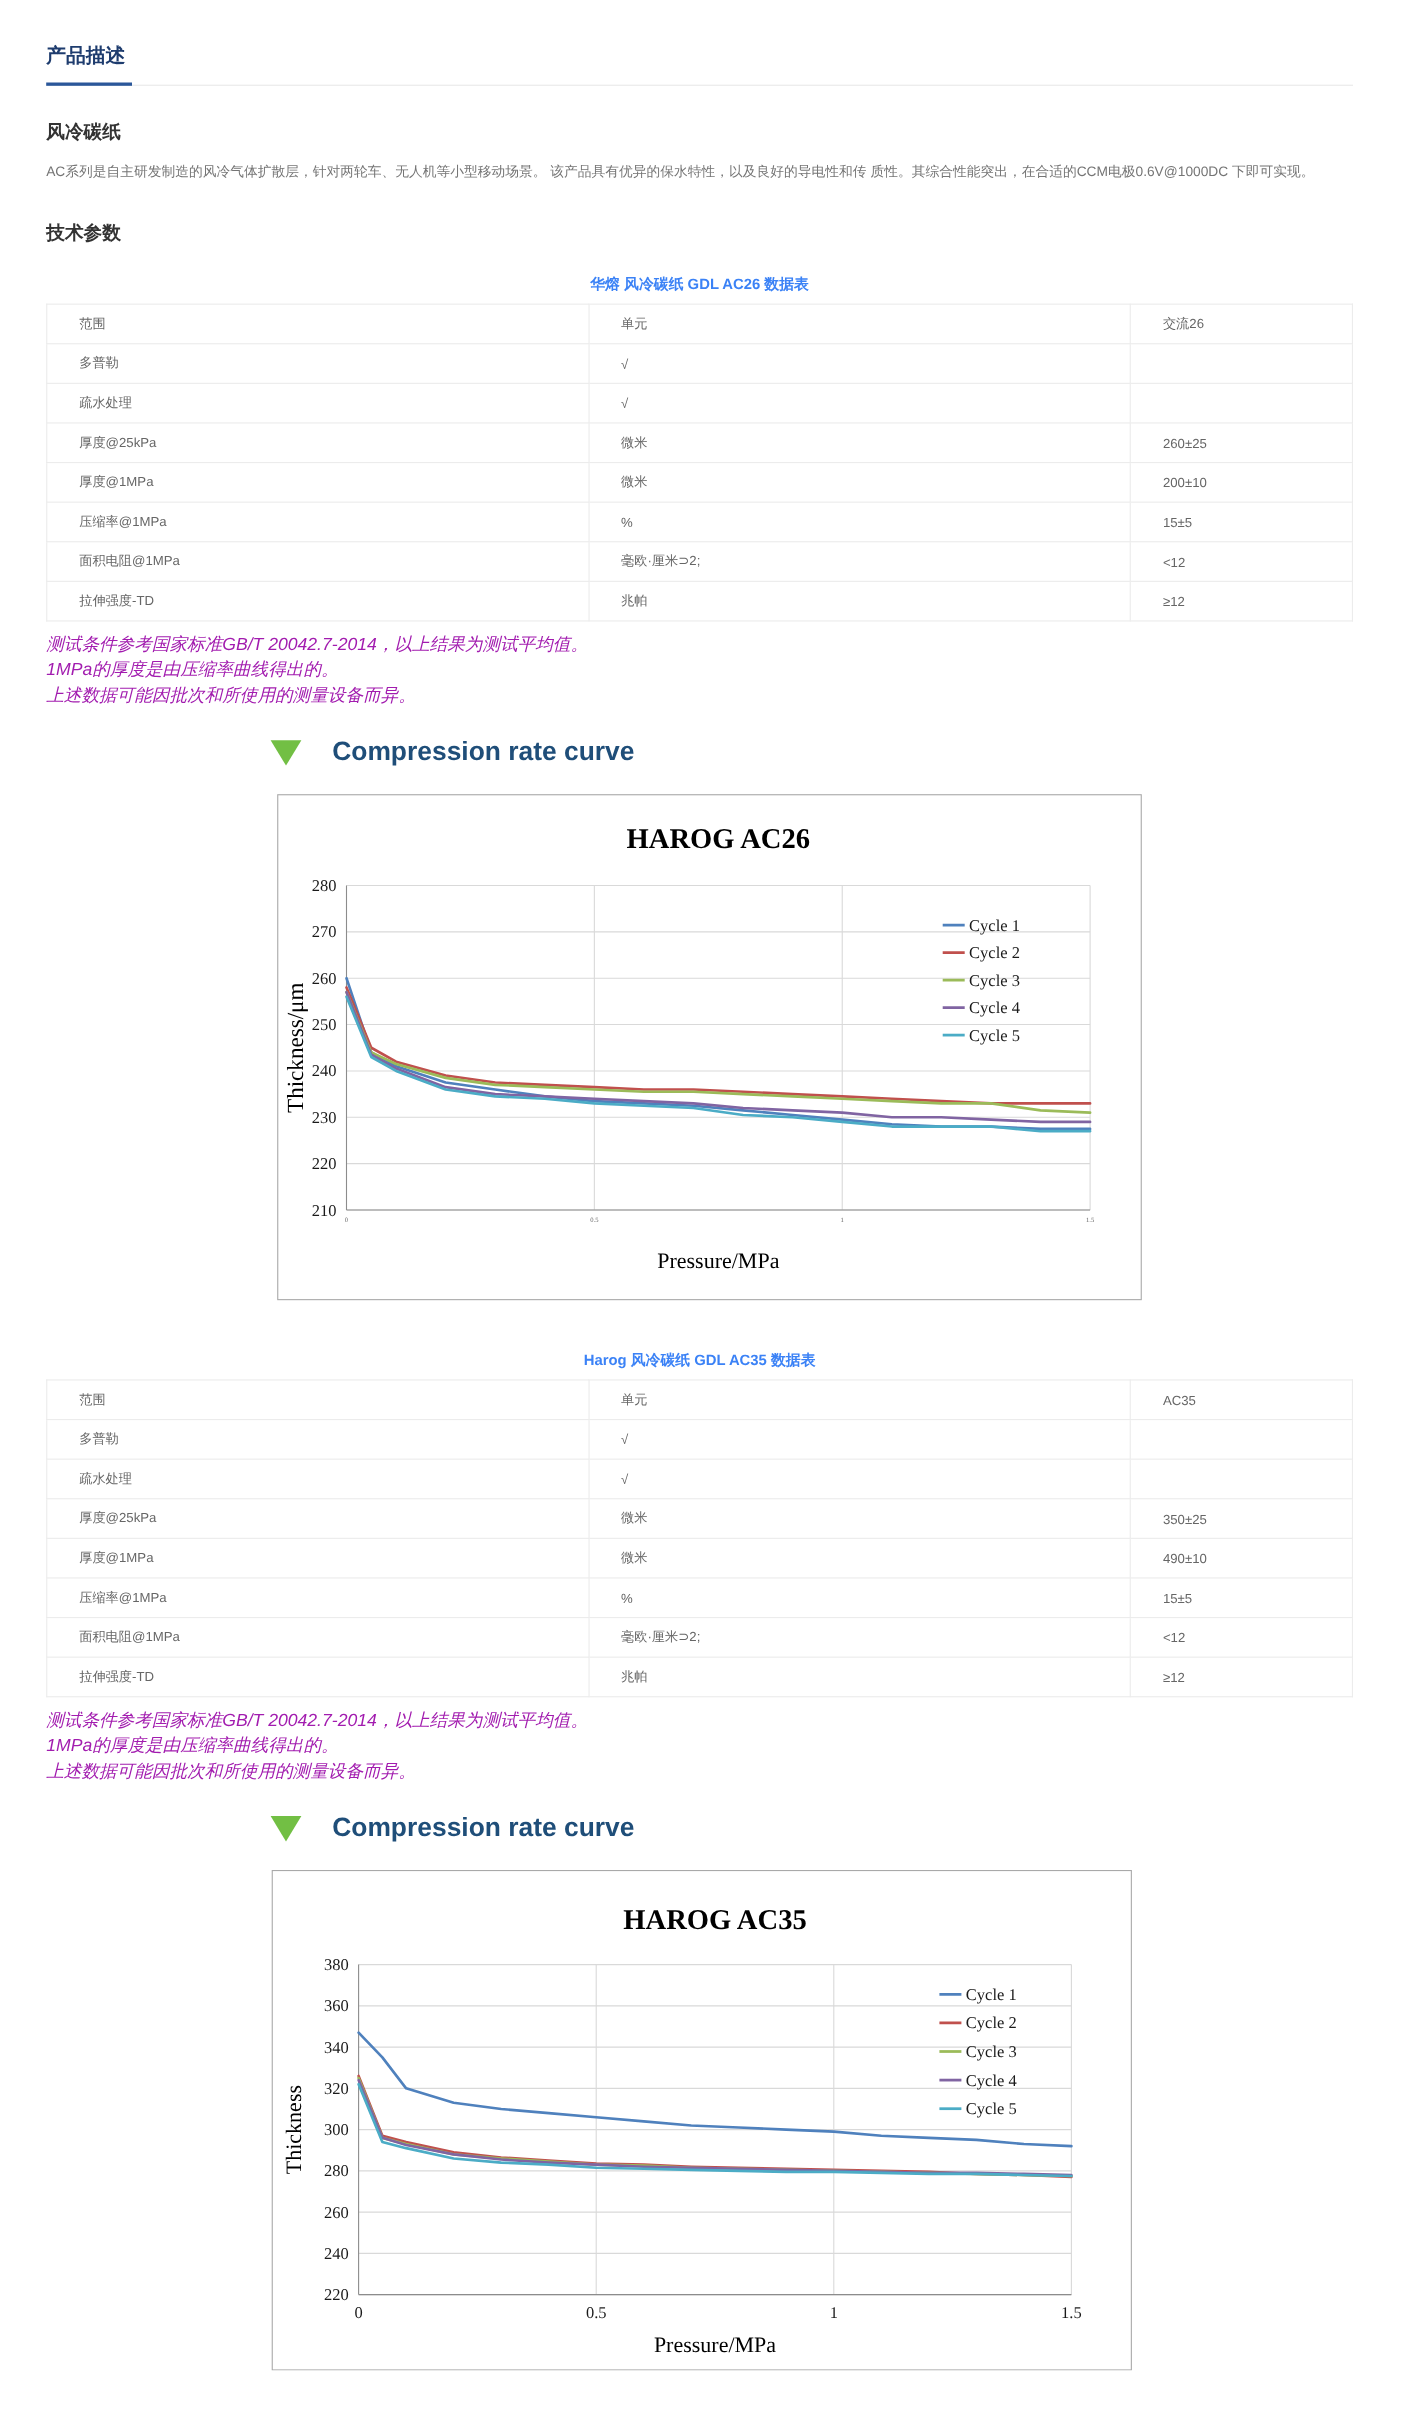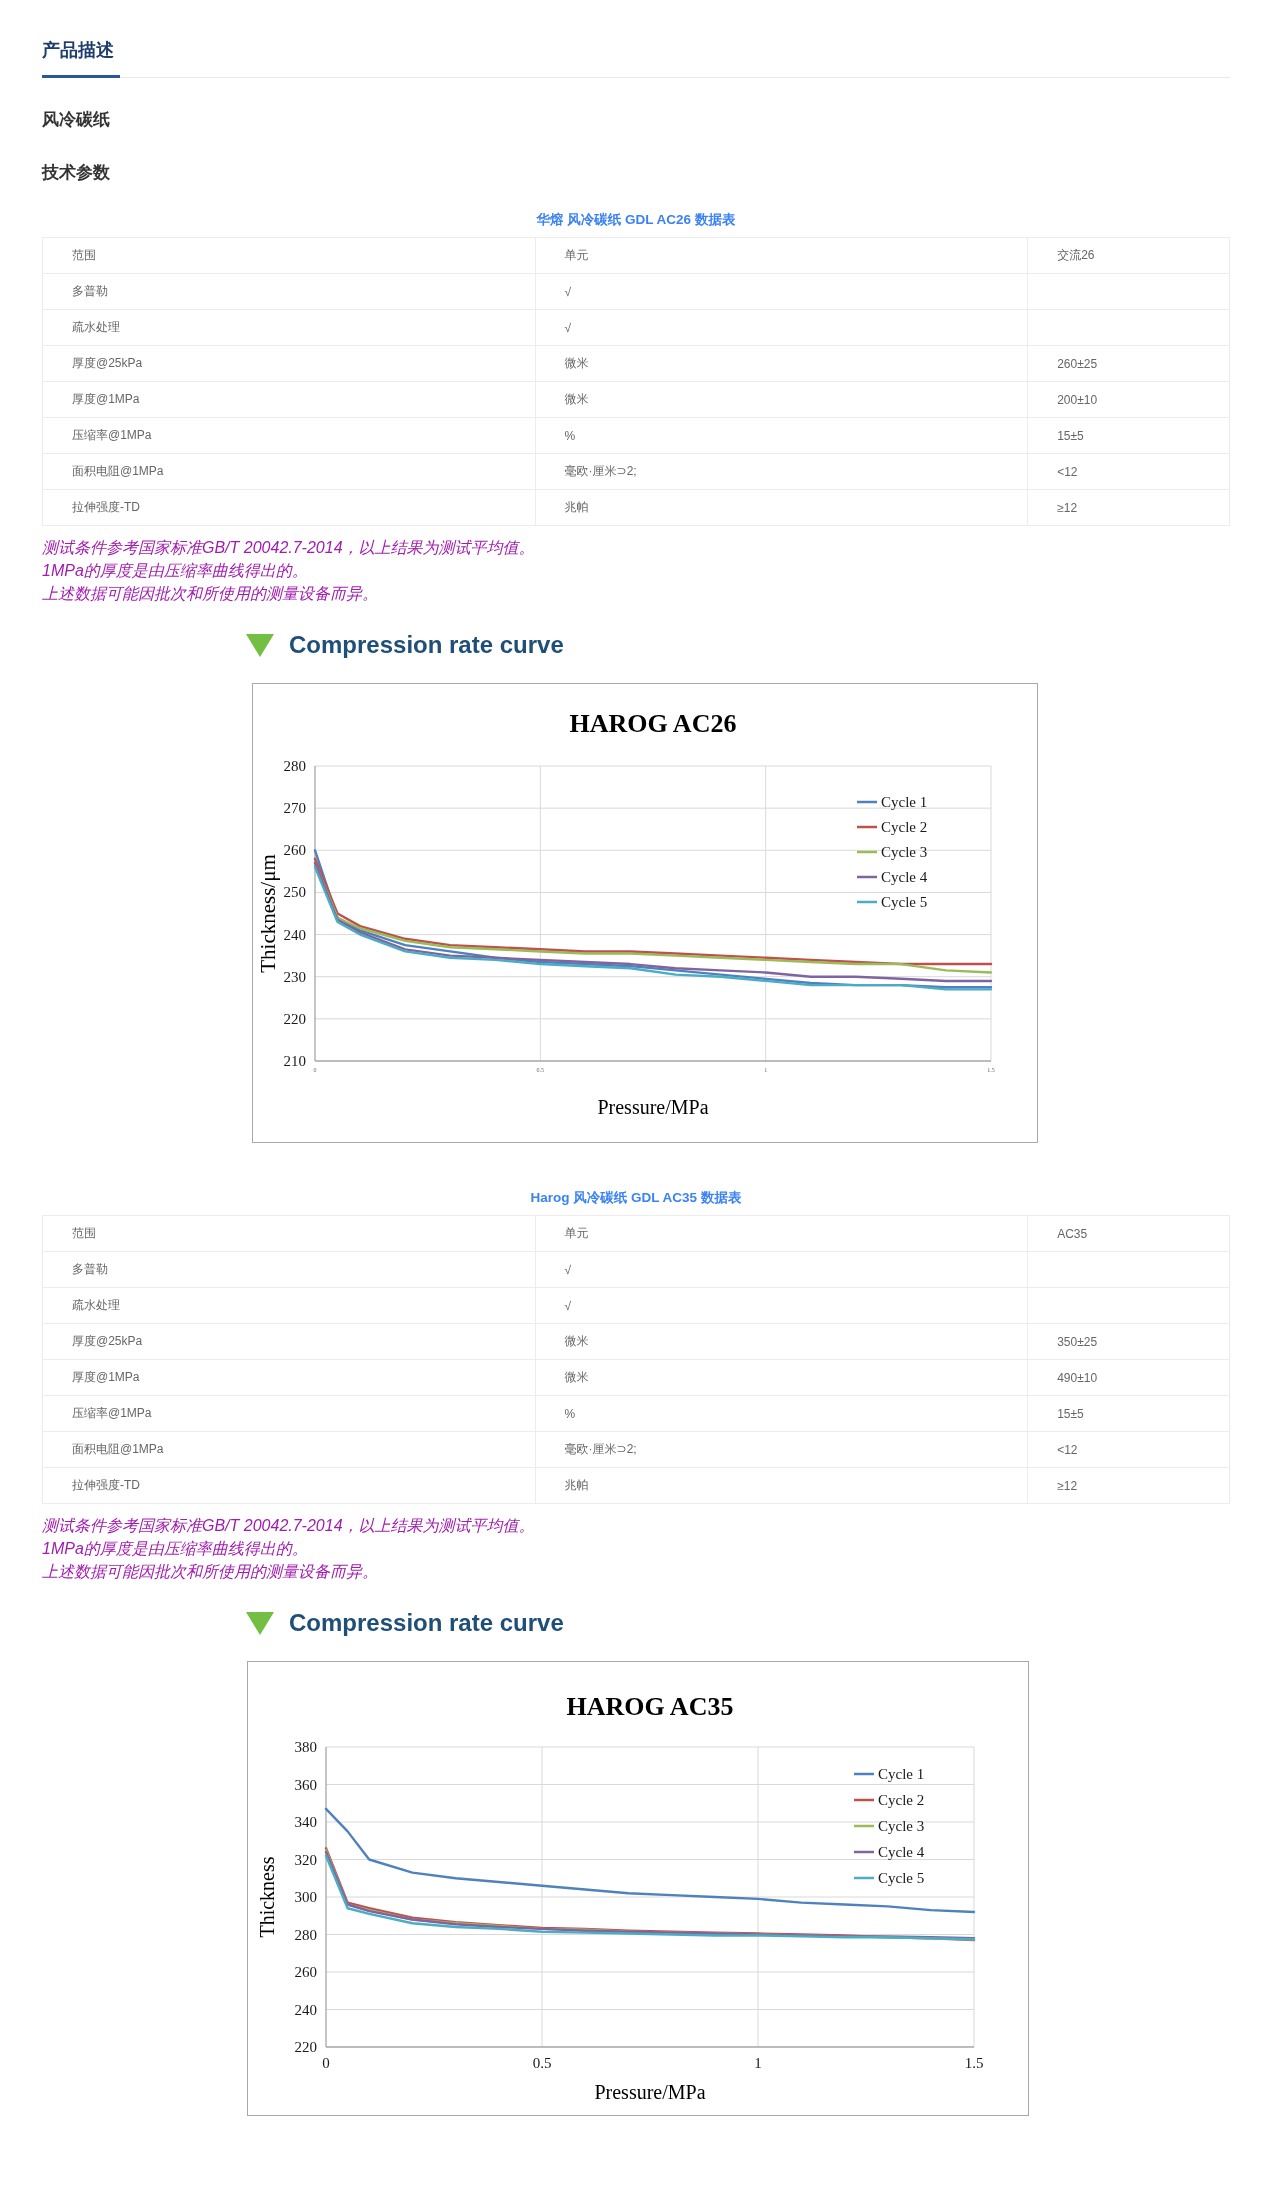--- a/index.html
+++ b/index.html
@@ -52,6 +52,7 @@
   </div>
 
   <div class="section-title">风冷碳纸</div>
+  <p class="para">AC系列是自主研发制造的风冷气体扩散层，针对两轮车、无人机等小型移动场景。 该产品具有优异的保水特性，以及良好的导电性和传 质性。其综合性能突出，在合适的CCM电极0.6V@1000DC 下即可实现。</p>
 
   <div class="section-title">技术参数</div>
 

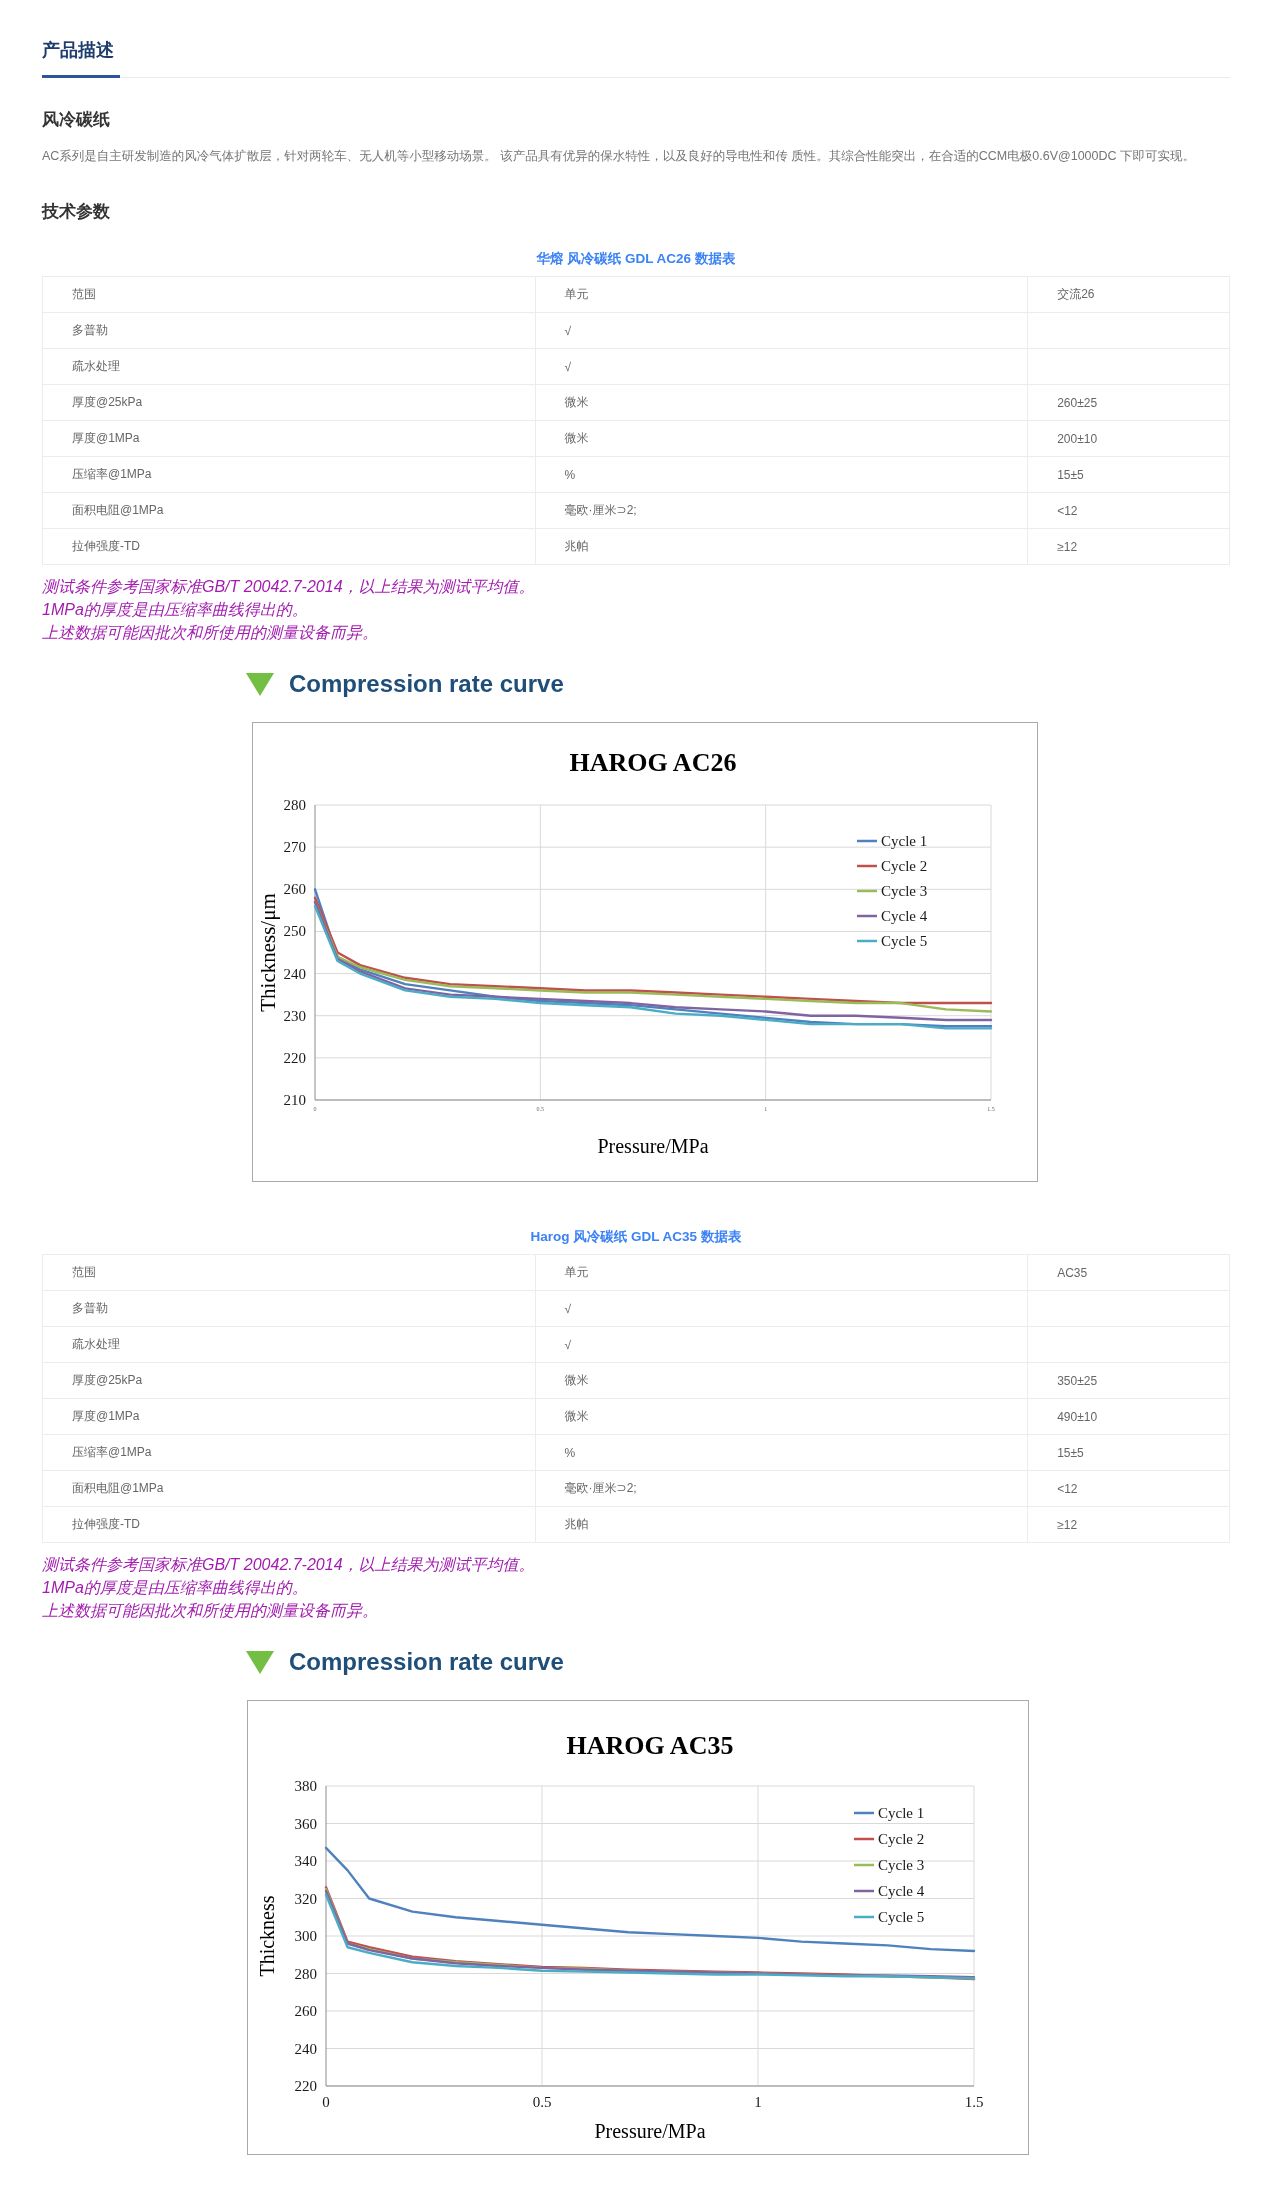--- a/index.html
+++ b/index.html
@@ -29,7 +29,7 @@
   .notes { margin-top:10px; }
   .notes div { font-size:16px; color:#a21caf; line-height:23px;font-style:italic; }
 
-  .curve-heading { display:flex; align-items:center; gap:15px; margin:26px 0 24px 204px; }
+  .curve-heading { display:flex; align-items:center; gap:28px; margin:26px 0 24px 204px; }
   .tri {
     width:0; height:0;
     border-left:14px solid transparent; border-right:14px solid transparent;

